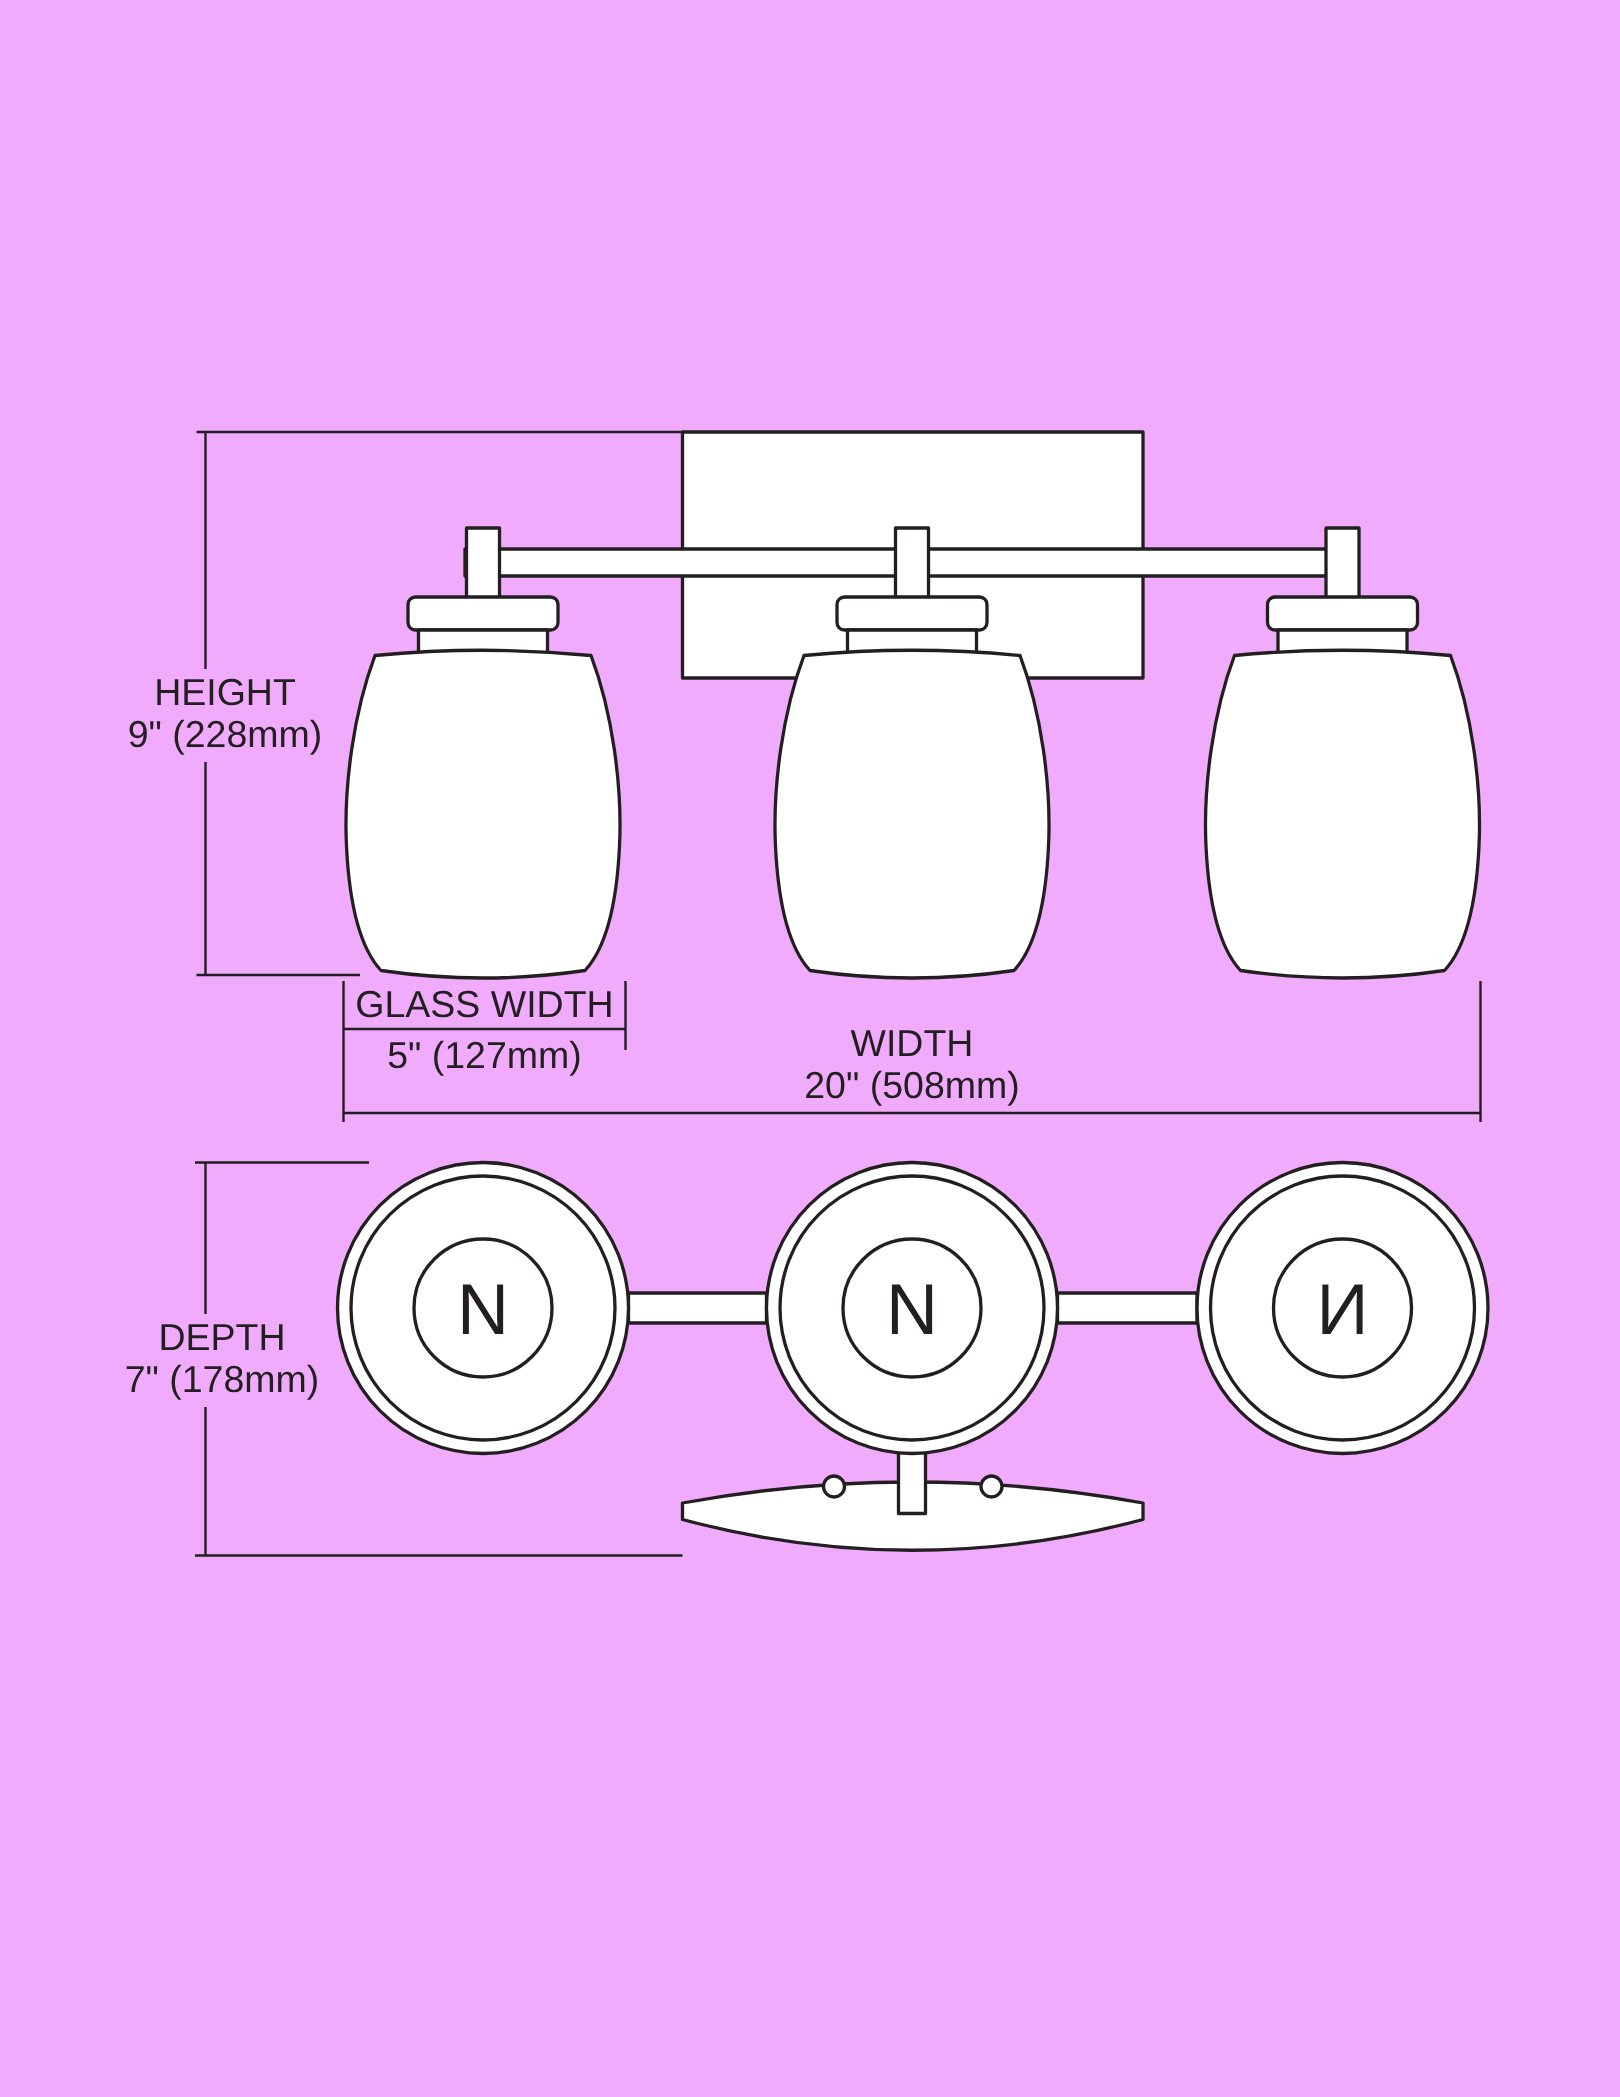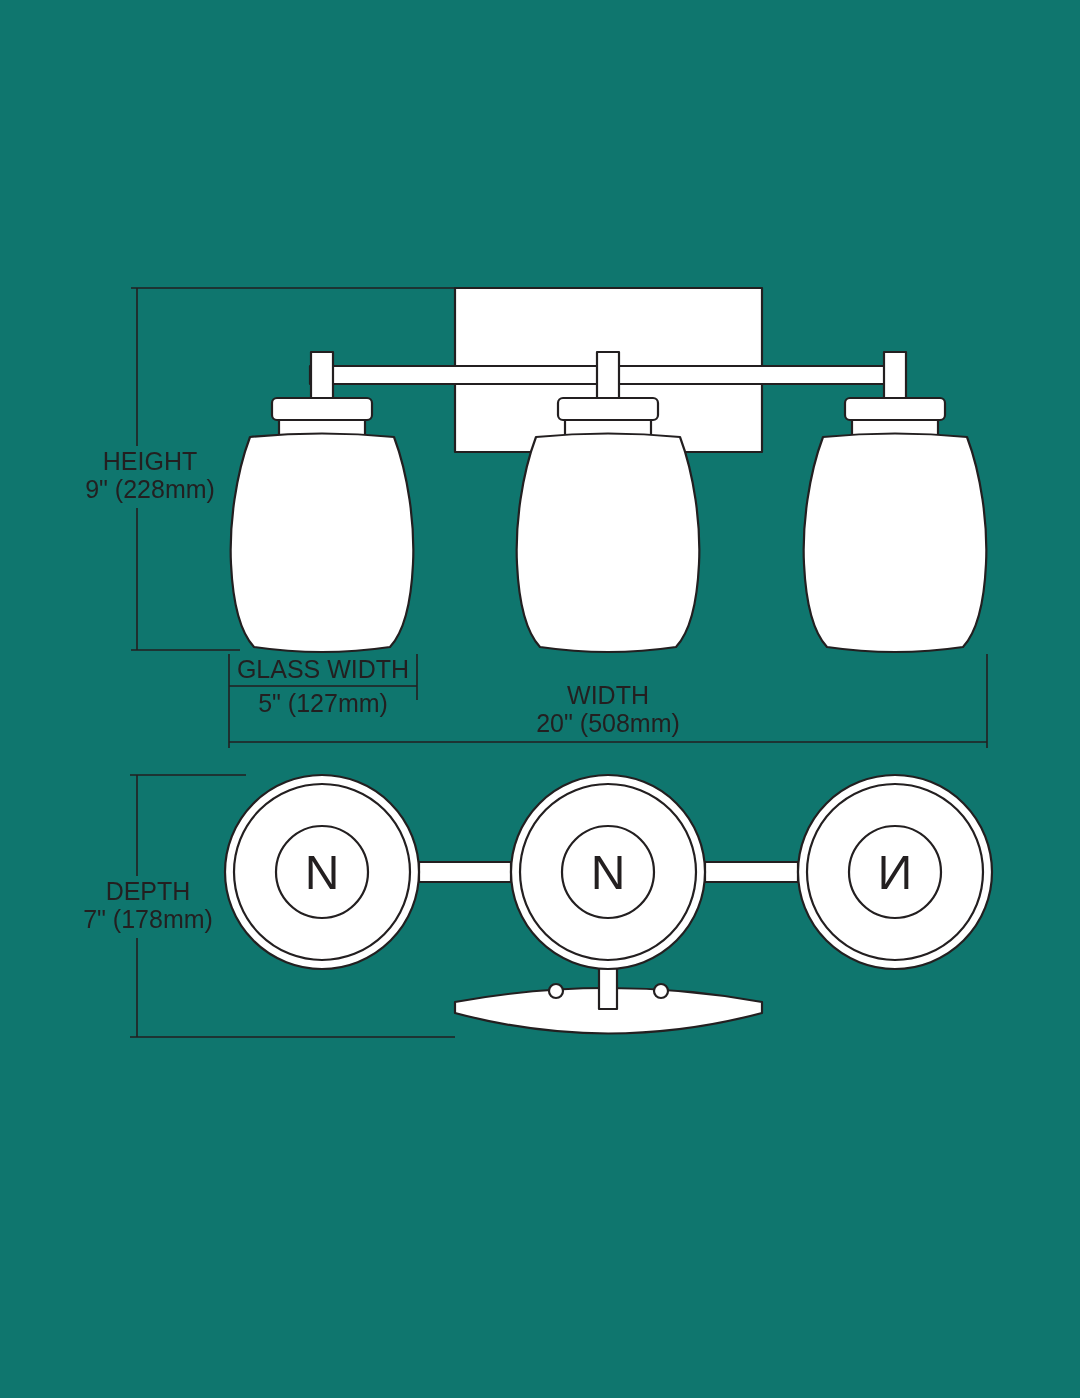--- a/index.html
+++ b/index.html
@@ -3,7 +3,7 @@
 <meta charset="utf-8">
 <style>
   html,body{margin:0;padding:0;background:#ffffff;}
-  .canvas{position:relative;width:1080px;height:1398px;background:#0f766e;overflow:hidden;}
+  .canvas{position:relative;width:1080px;height:1398px;background:#f0abfc;overflow:hidden;}
   svg{position:absolute;left:0;top:0;}
   .stw{fill:#ffffff;stroke:#231f20;stroke-width:2.2;stroke-linejoin:round;}
   .st {fill:none;stroke:#231f20;stroke-width:2.2;stroke-linejoin:round;stroke-linecap:round;}

